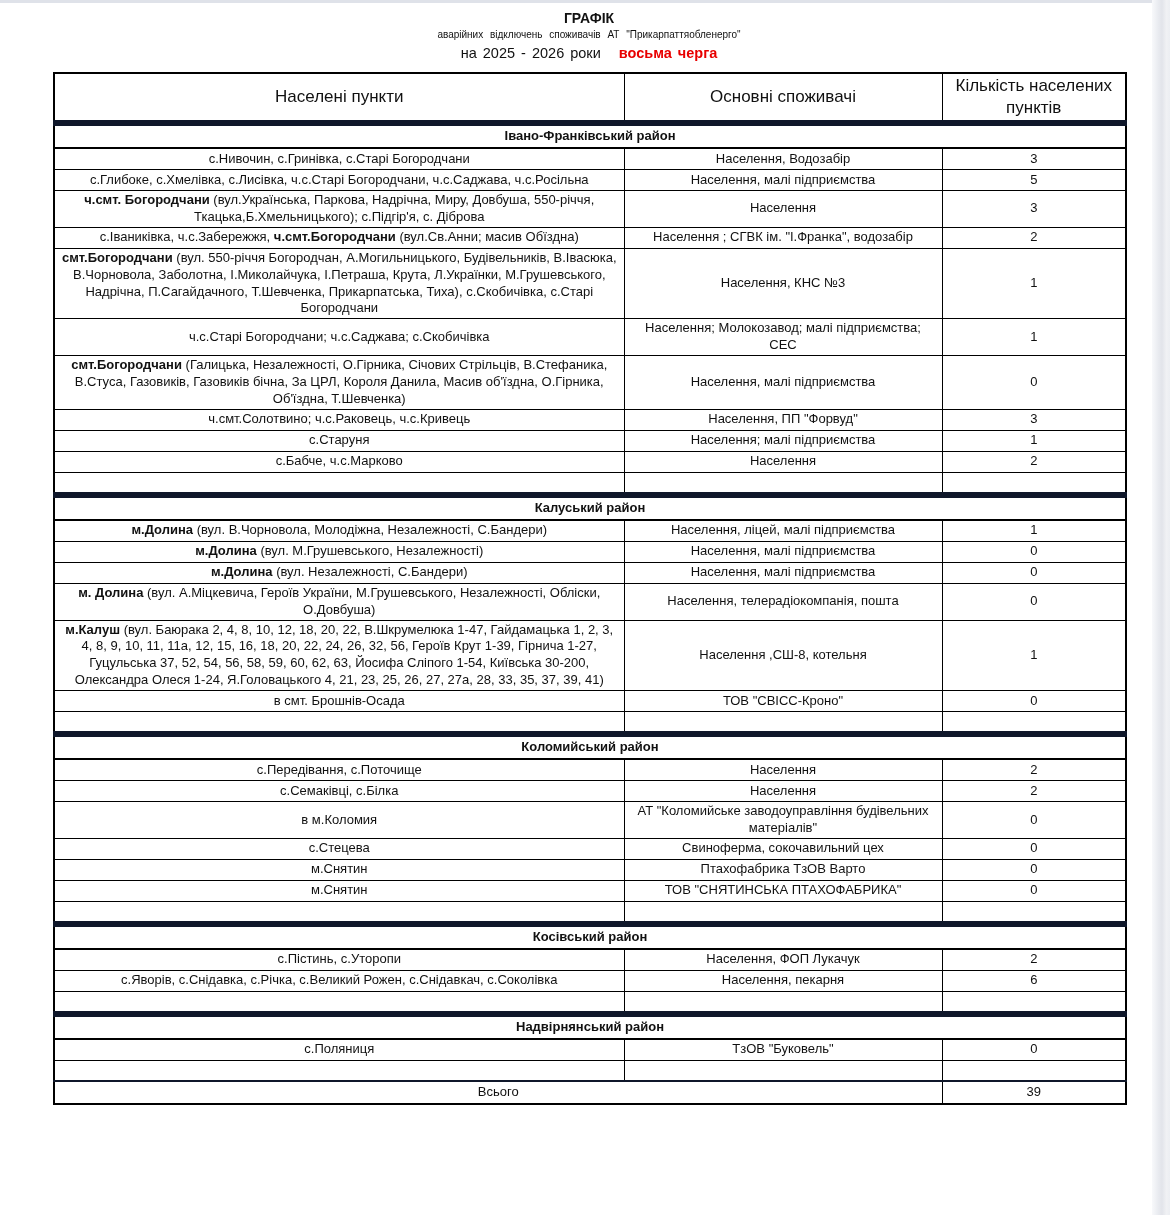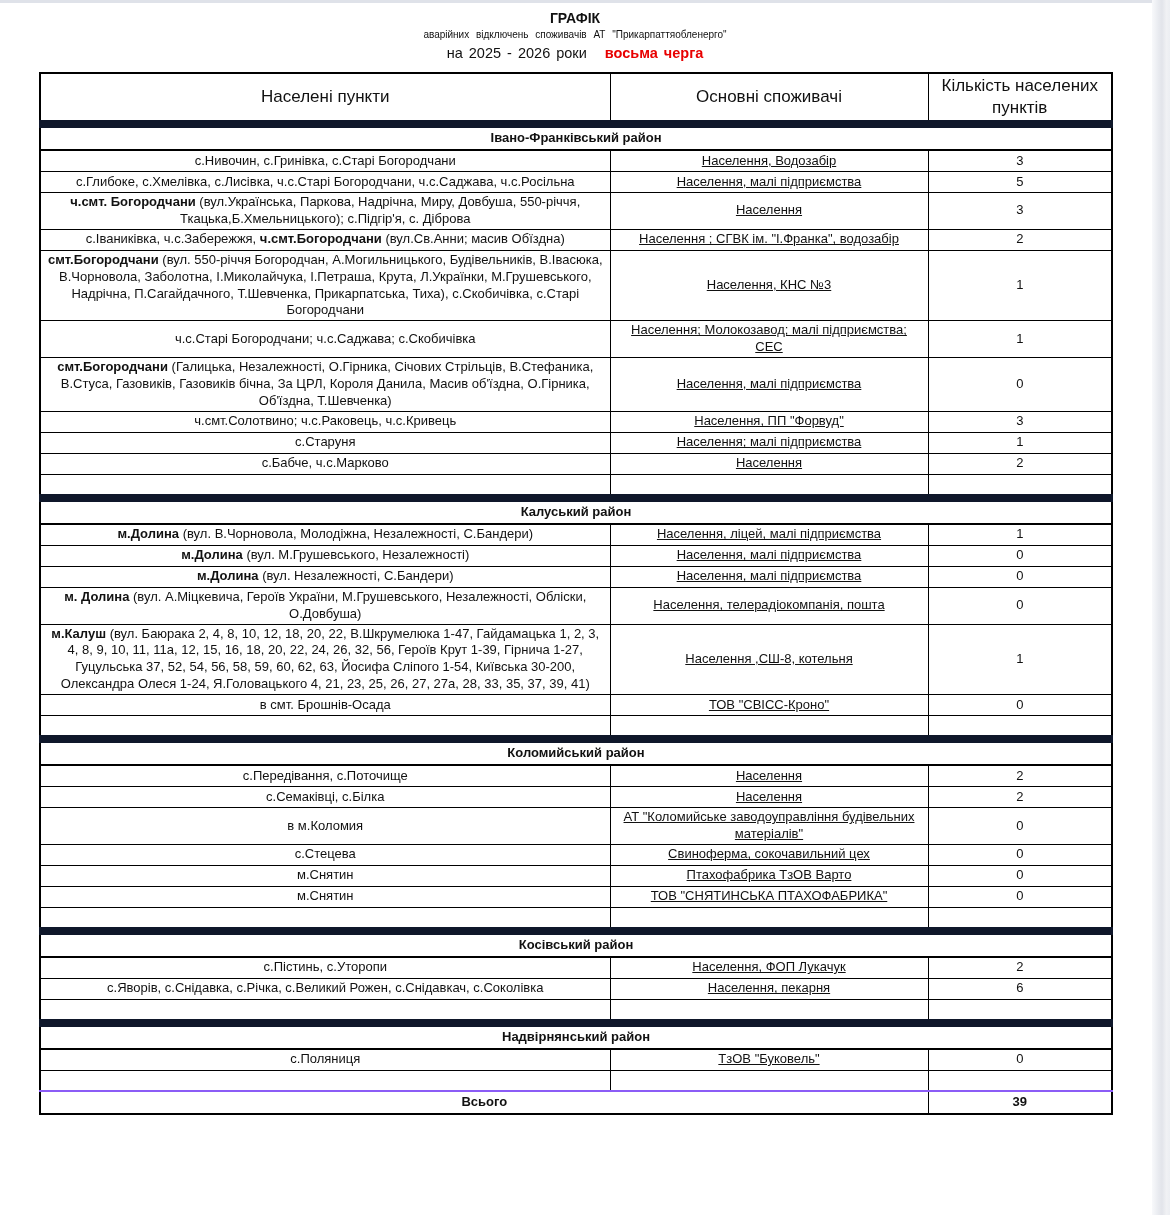--- a/index.html
+++ b/index.html
@@ -21,7 +21,7 @@
   }
   .sheet{
     position:absolute;
-    left:39px;top:8px;
+    left:53px;top:8px;
     width:1072px;
   }
   .titles{text-align:center;line-height:1.45;margin-bottom:8px;}

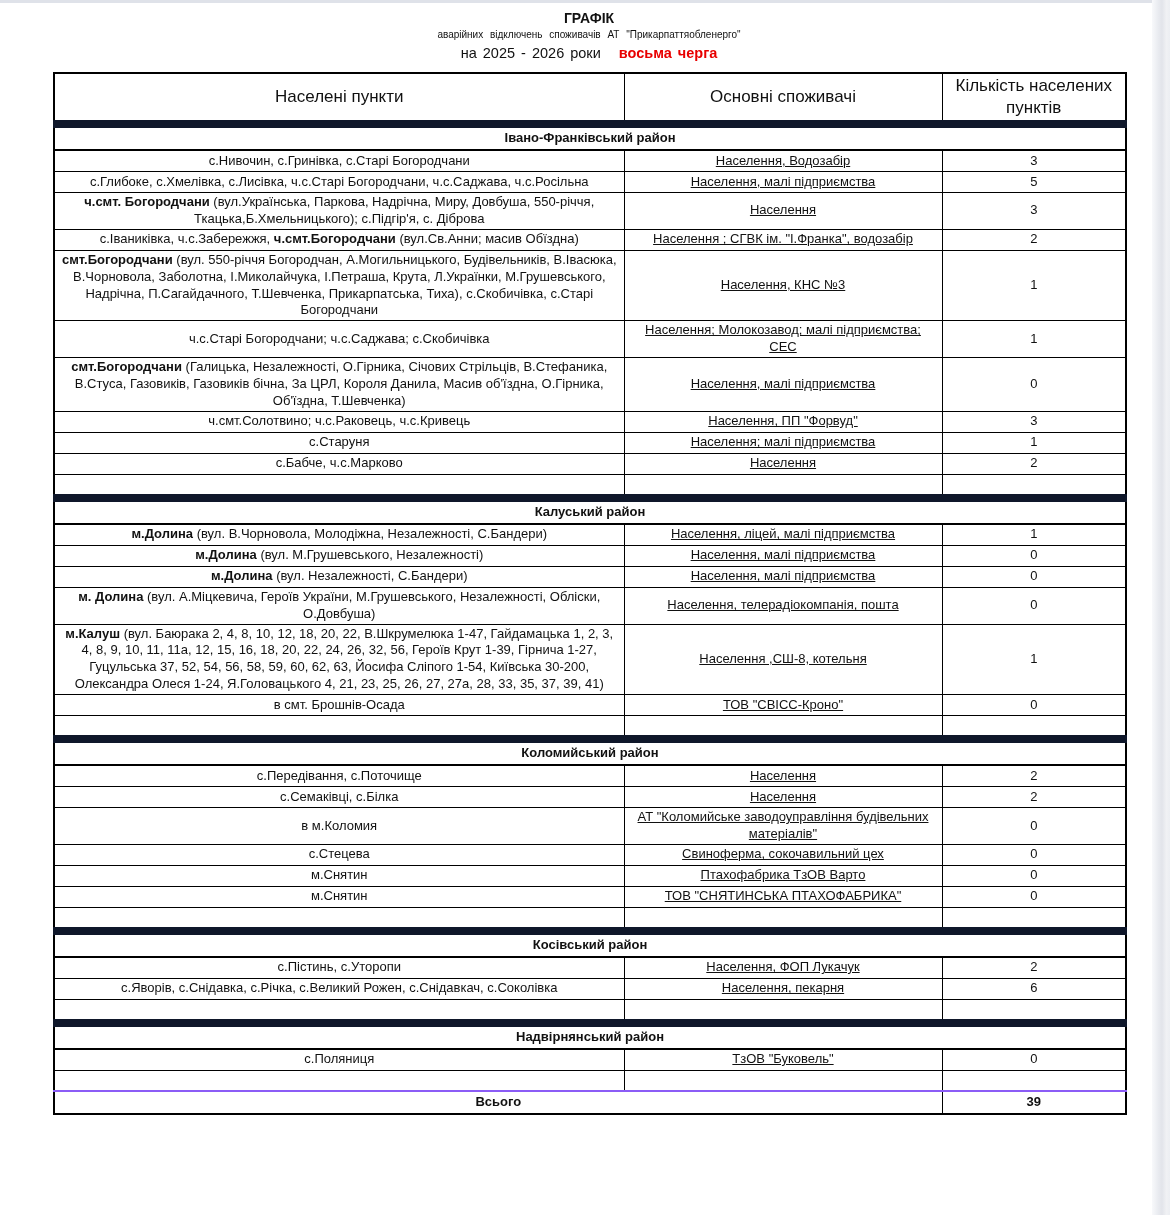--- a/index.html
+++ b/index.html
@@ -47,7 +47,7 @@
   }
   tr.head-row td{height:30px;font-size:17px;}
   tr.section-row td{
-    border-top:8px solid #0f172a;
+    border-top:6px solid #0f172a;
     border-bottom:2px solid #000;
     font-weight:bold;
     height:19px;

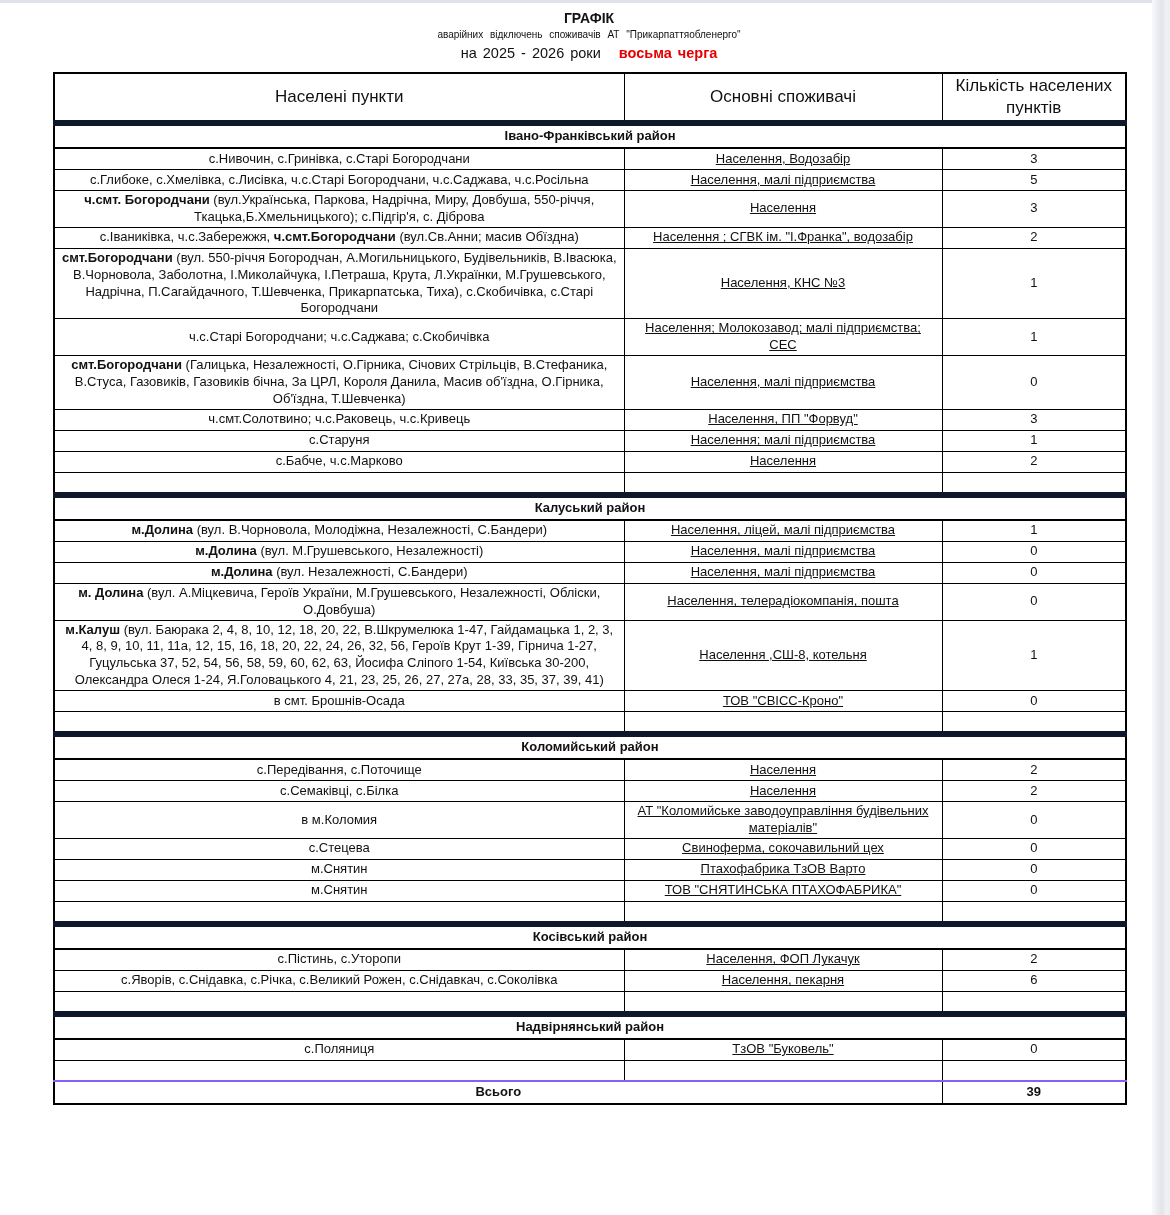--- a/index.html
+++ b/index.html
@@ -53,7 +53,7 @@
     height:19px;
   }
   tr.data-row td{height:18px;}
-  td.consumers{text-align:left;padding-left:4px;padding-right:4px;text-decoration:underline;}
+  td.consumers{text-align:left;padding-left:4px;padding-right:4px;}
   td.vbottom{vertical-align:bottom;}
   tr.empty-row td{height:17px;}
   tr.total-row td{

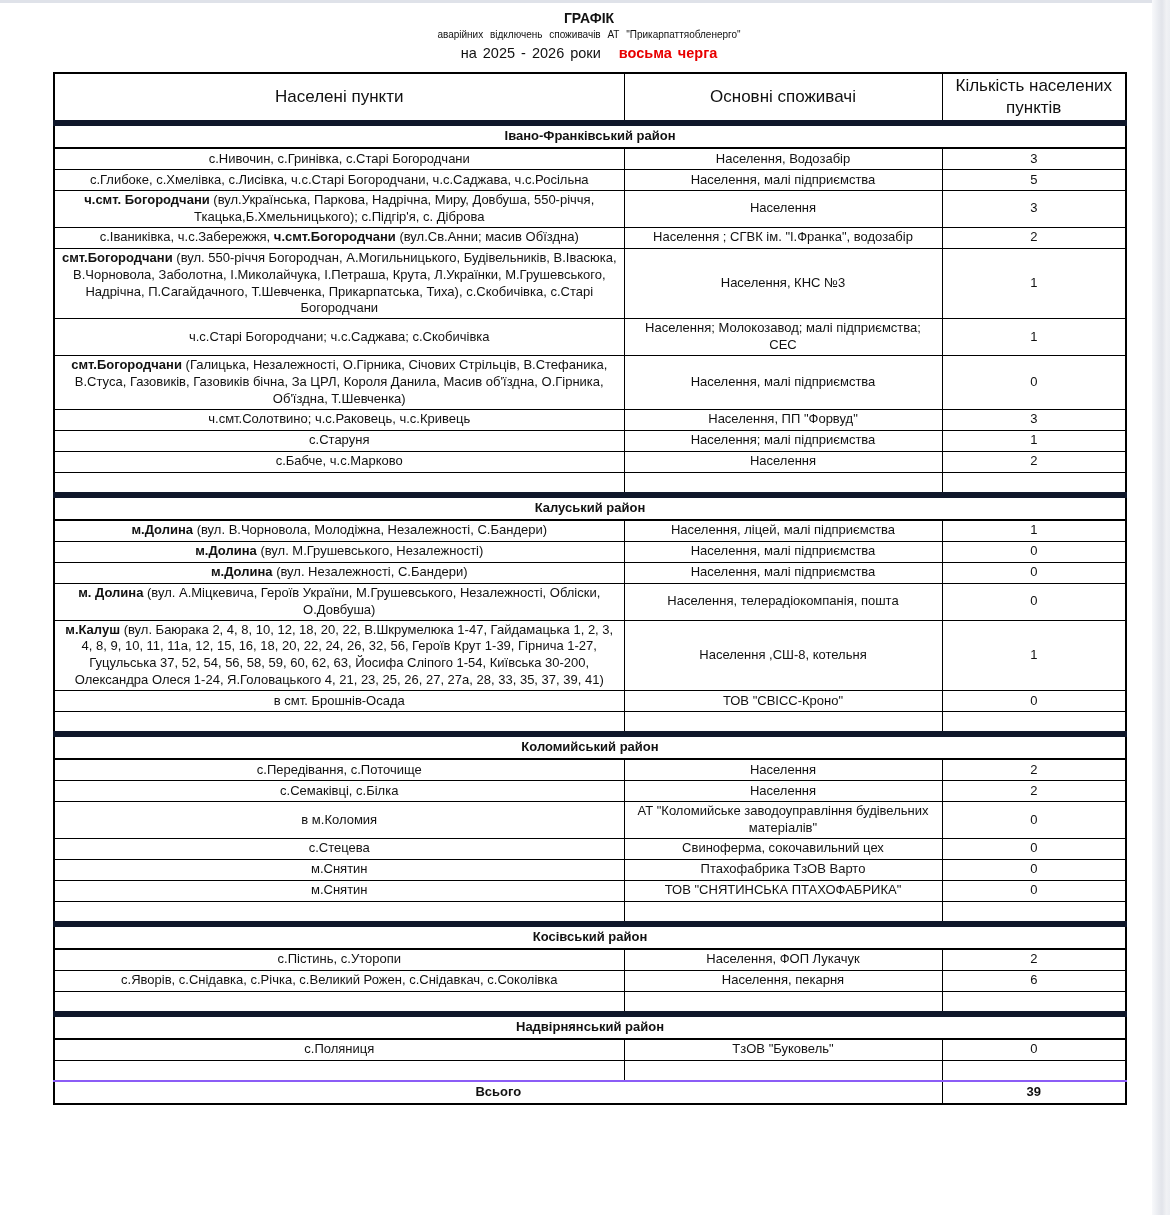--- a/index.html
+++ b/index.html
@@ -57,8 +57,8 @@
   td.vbottom{vertical-align:bottom;}
   tr.empty-row td{height:17px;}
   tr.total-row td{
-    border-top:2px solid #8b5cf6;
-    font-weight:bold;
+    border-top:2px solid #0f172a;
+    font-weight:normal;
     height:19px;
   }
 </style>

